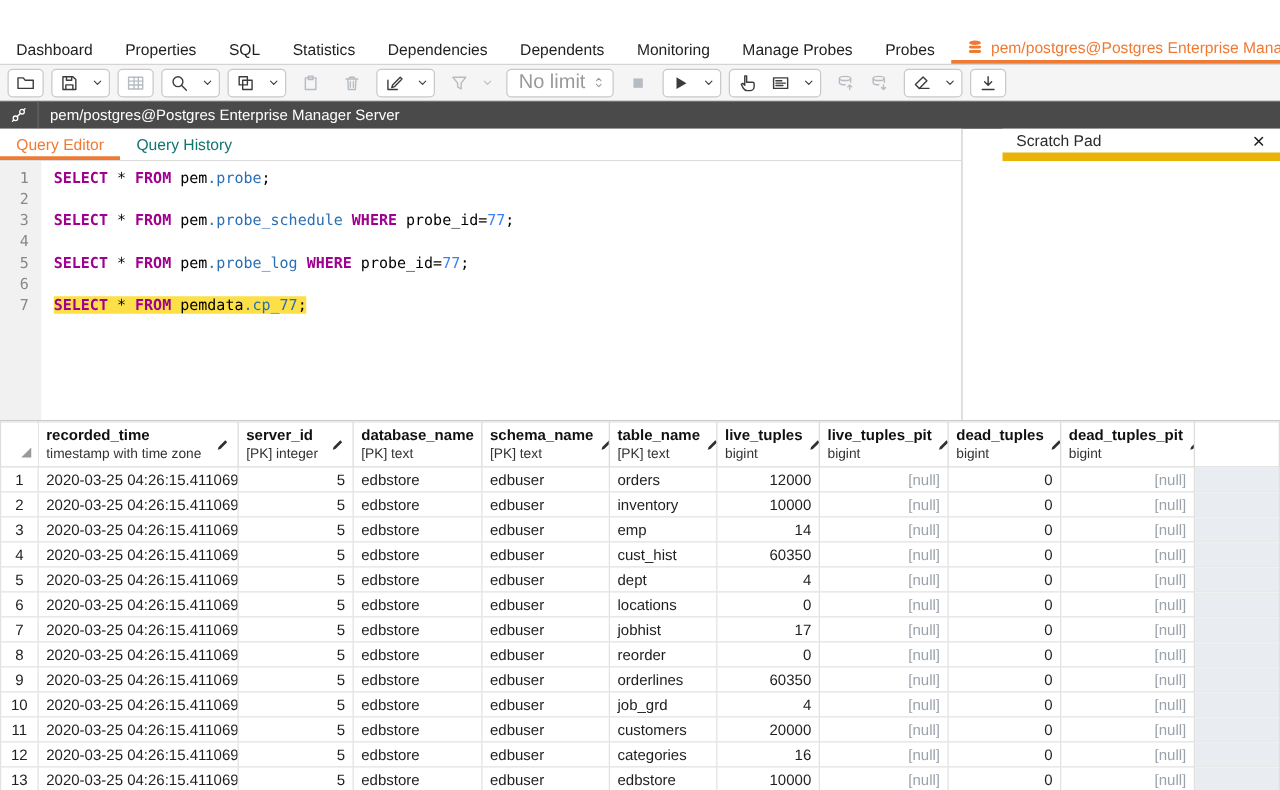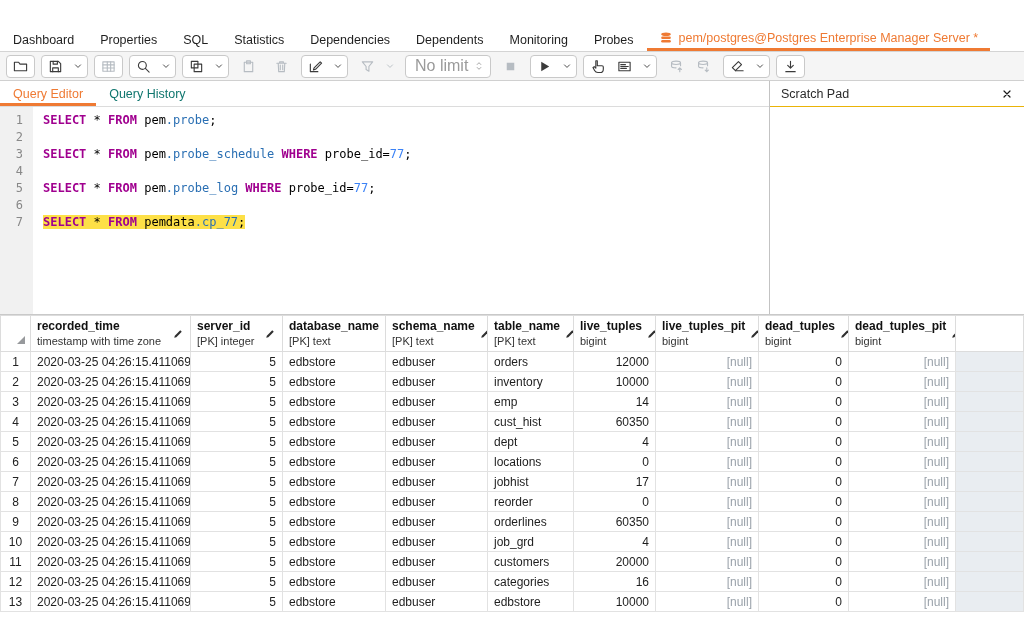--- a/index.html
+++ b/index.html
@@ -105,6 +105,7 @@
         <div class="menu-item">Dependencies</div>
         <div class="menu-item">Dependents</div>
         <div class="menu-item">Monitoring</div>
+        <div class="menu-item">Manage Probes</div>
         <div class="menu-item">Probes</div>
       </div>
     <div class="doc-tab">

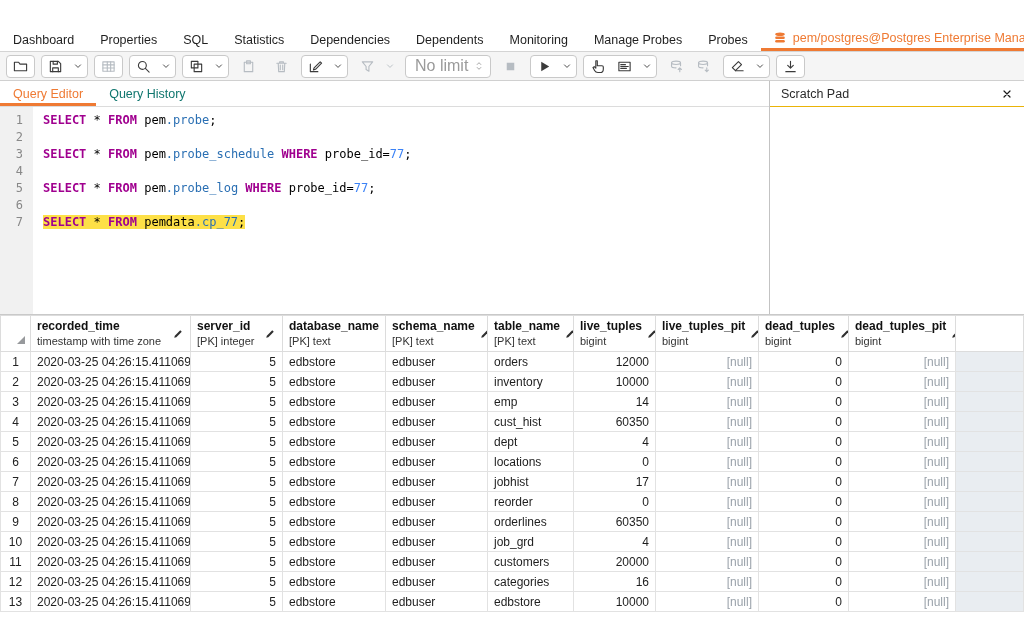--- a/index.html
+++ b/index.html
@@ -301,6 +301,16 @@
       </div>
     </div>
 
+  <div class="conn-bar">
+    <span class="conn-icon">
+        <svg class="ic" viewBox="0 0 16 16" width="14" height="14" fill="none" stroke="currentColor" stroke-width="1.2" stroke-linecap="round" stroke-linejoin="round">
+          <circle cx="5" cy="11" r="2.1"></circle>
+          <circle cx="11" cy="5" r="2.1"></circle>
+          <path d="M6.6 9.4l2.8-2.8M2.2 13.8l1.3-1.3M13.8 2.2l-1.3 1.3"></path>
+        </svg>
+      </span>
+    <span class="conn-text">pem/postgres@Postgres Enterprise Manager Server</span>
+  </div>
 
   <div class="main-split">
     <div class="editor-panel">

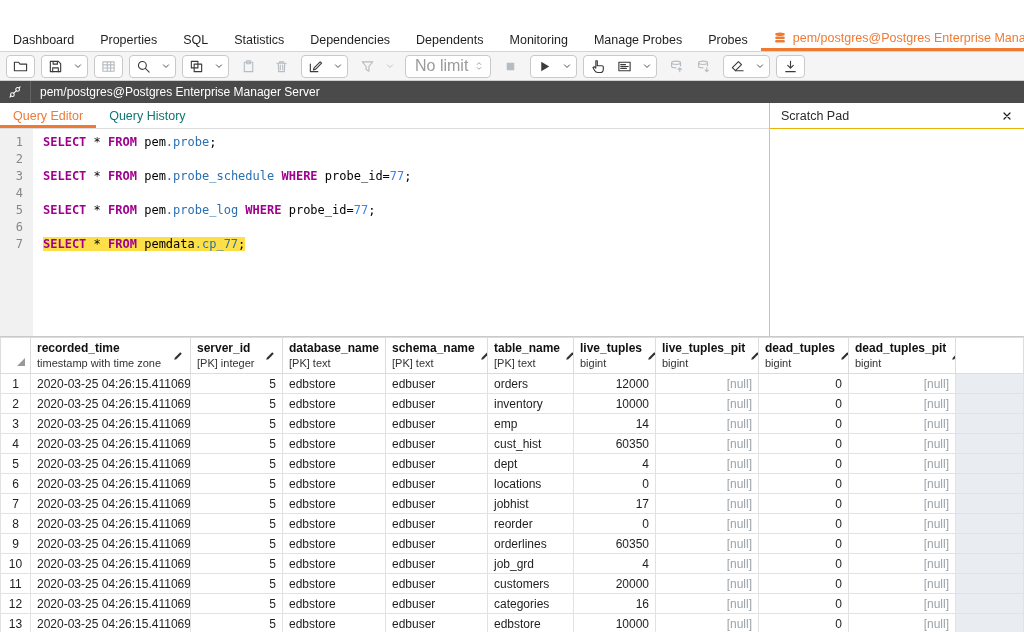--- a/index.html
+++ b/index.html
@@ -44,7 +44,7 @@
   .conn-text { display:flex; align-items:center; padding-left:9px; }
 
   
-  .main-split { display:flex; height:233px; flex:0 0 auto; }
+  .main-split { display:flex; height:233px; flex:0 0 auto;gap:32px; }
   .editor-panel { width:770px; border-right:1px solid #c3c3c3; display:flex; flex-direction:column; }
   .tab-bar { height:26px; display:flex; border-bottom:1px solid #dcdcdc; background:#fff; flex:0 0 auto; }
   .tab { padding:0 13px; display:flex; align-items:center; font-size:12.5px; color:#0f766e; cursor:pointer; }

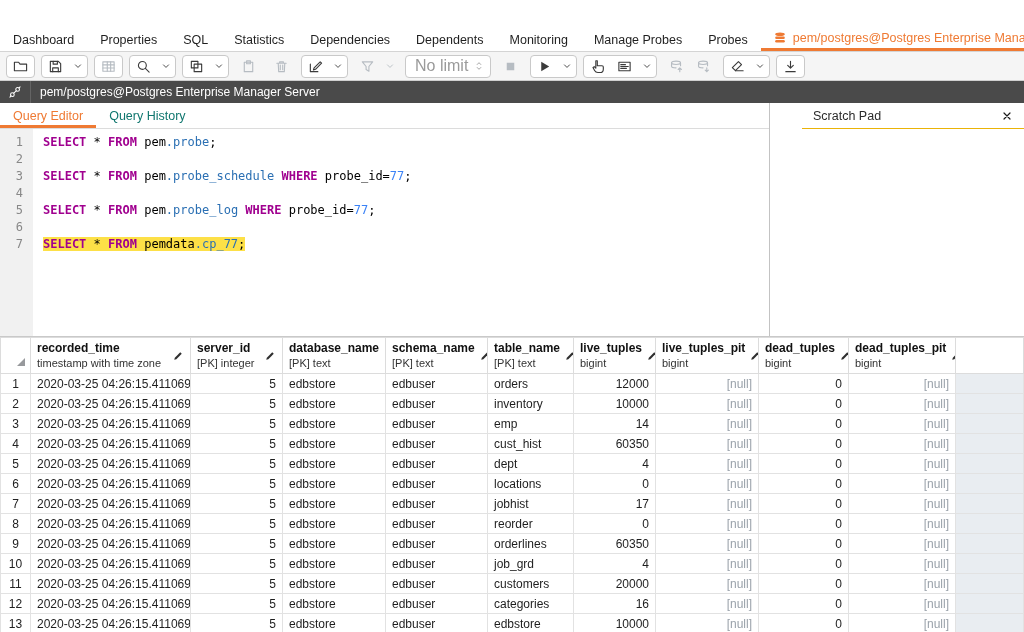--- a/index.html
+++ b/index.html
@@ -64,7 +64,7 @@
   .sel { background:#fde047; }
 
   .scratch-panel { flex:1; display:flex; flex-direction:column; background:#fff; }
-  .scratch-header { height:26px; border-bottom:1px solid #eab308; display:flex;
+  .scratch-header { height:26px; border-bottom:7px solid #eab308; display:flex;
     align-items:center; justify-content:space-between; padding:0 11px; font-size:12.5px; color:#2b2b2b; }
   .scratch-close { color:#1a1a1a; display:flex; align-items:center; cursor:pointer; }
   .scratch-body { flex:1; background:#fff; }

